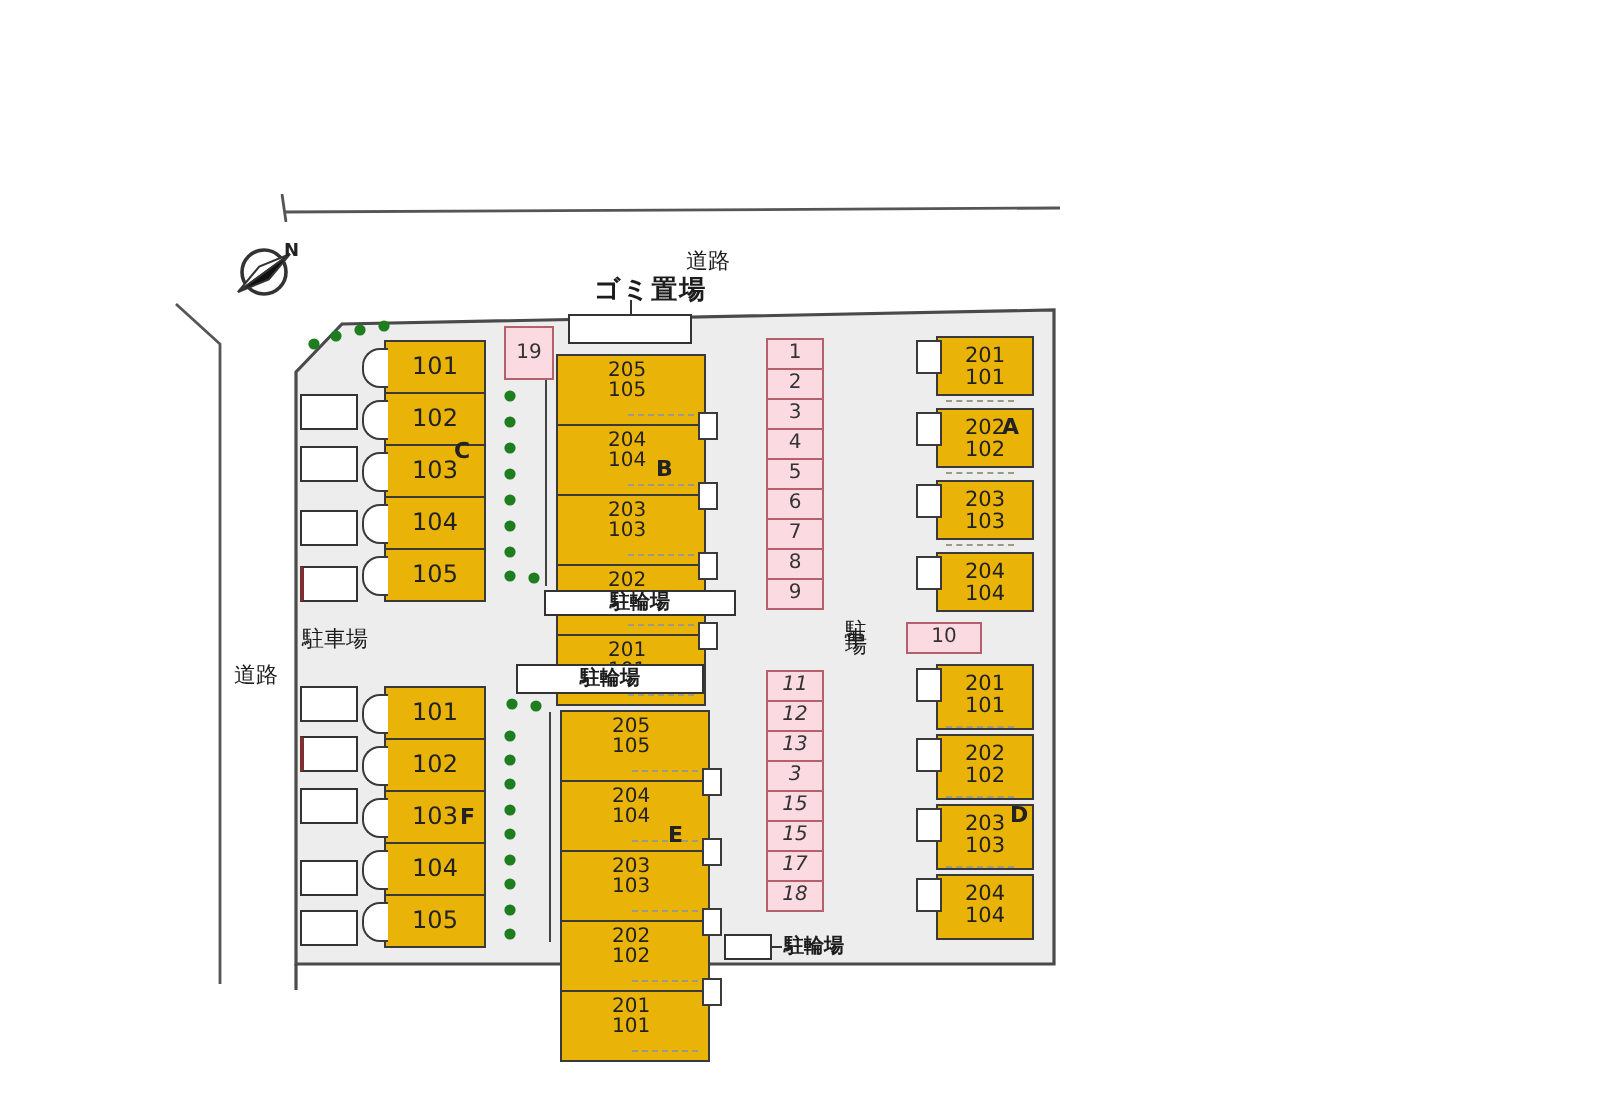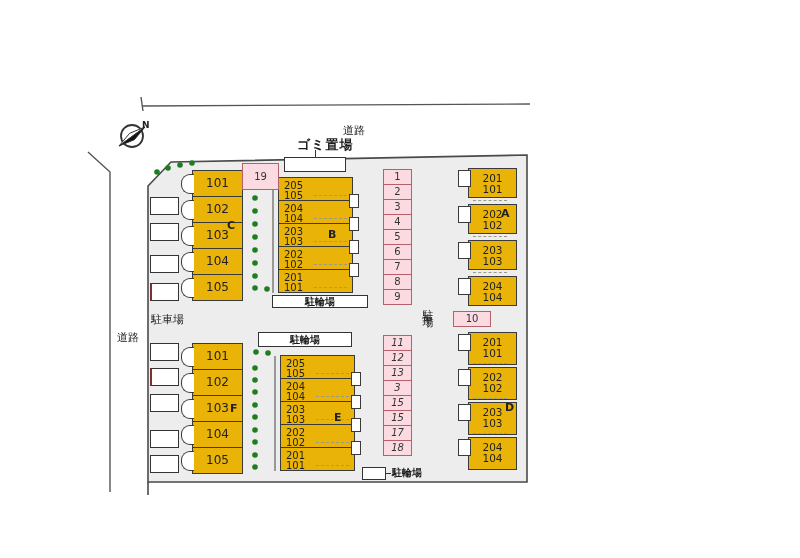--- a/index.html
+++ b/index.html
@@ -220,7 +220,7 @@
   </div>
 
   <div class="stall-single" style="left:453px;top:311px;width:38px;height:16px;line-height:14px;">10</div>
-  <div class="stall-single" style="left:242px;top:163px;width:37px;height:27px;line-height:25px;">19</div>
+  <div class="stall-single" style="left:252px;top:163px;width:25px;height:27px;line-height:25px;">19</div>
 
   <div class="bld" id="bldA" style="left:468px;top:168px;width:49px;">
     <div class="room ad">

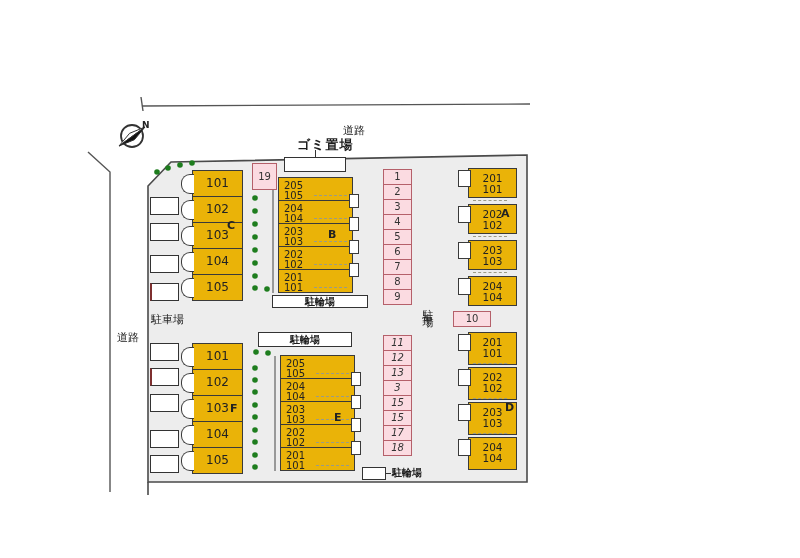--- a/index.html
+++ b/index.html
@@ -22,7 +22,7 @@
   .cf::before{content:"";position:absolute;left:-12px;top:3px;width:12px;height:18px;
     background:#fff;border:1px solid #3a3a3a;border-right:none;border-radius:9px 0 0 9px;}
   
-  .be{height:24px;font-size:10px;line-height:9.5px;padding:3px 0 0 5px;}
+  .be{height:36px;font-size:10px;line-height:9.5px;padding:3px 0 0 25px;}
   .be + .be{margin-top:-1px;}
   .be span{display:block;}
   .be:not(:first-child)::before{content:"";position:absolute;right:-7px;top:-7px;width:8px;height:12px;

